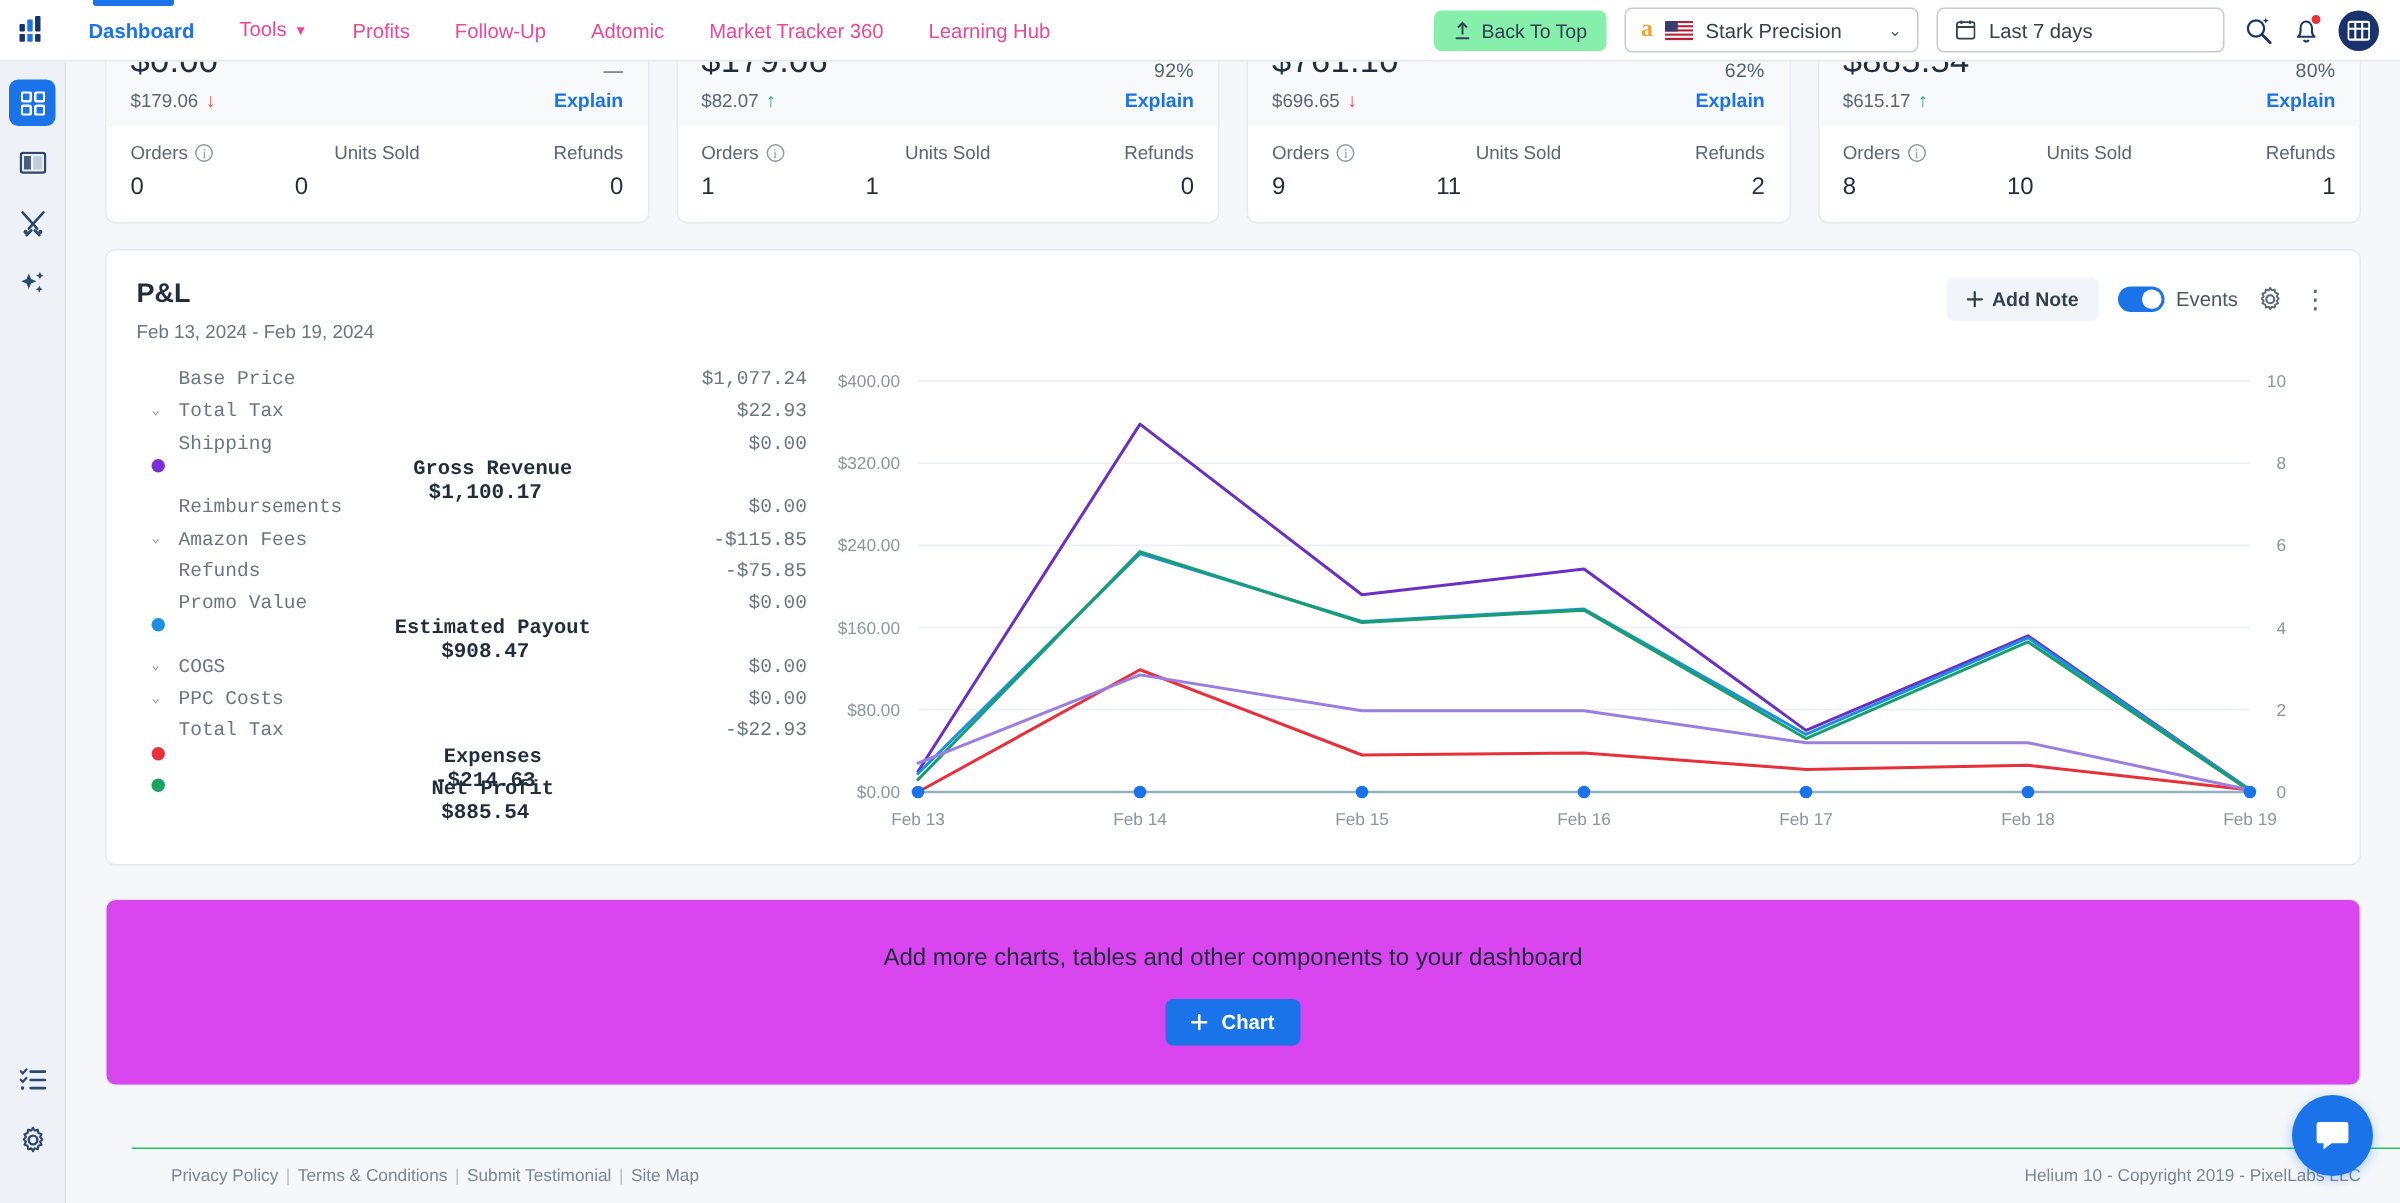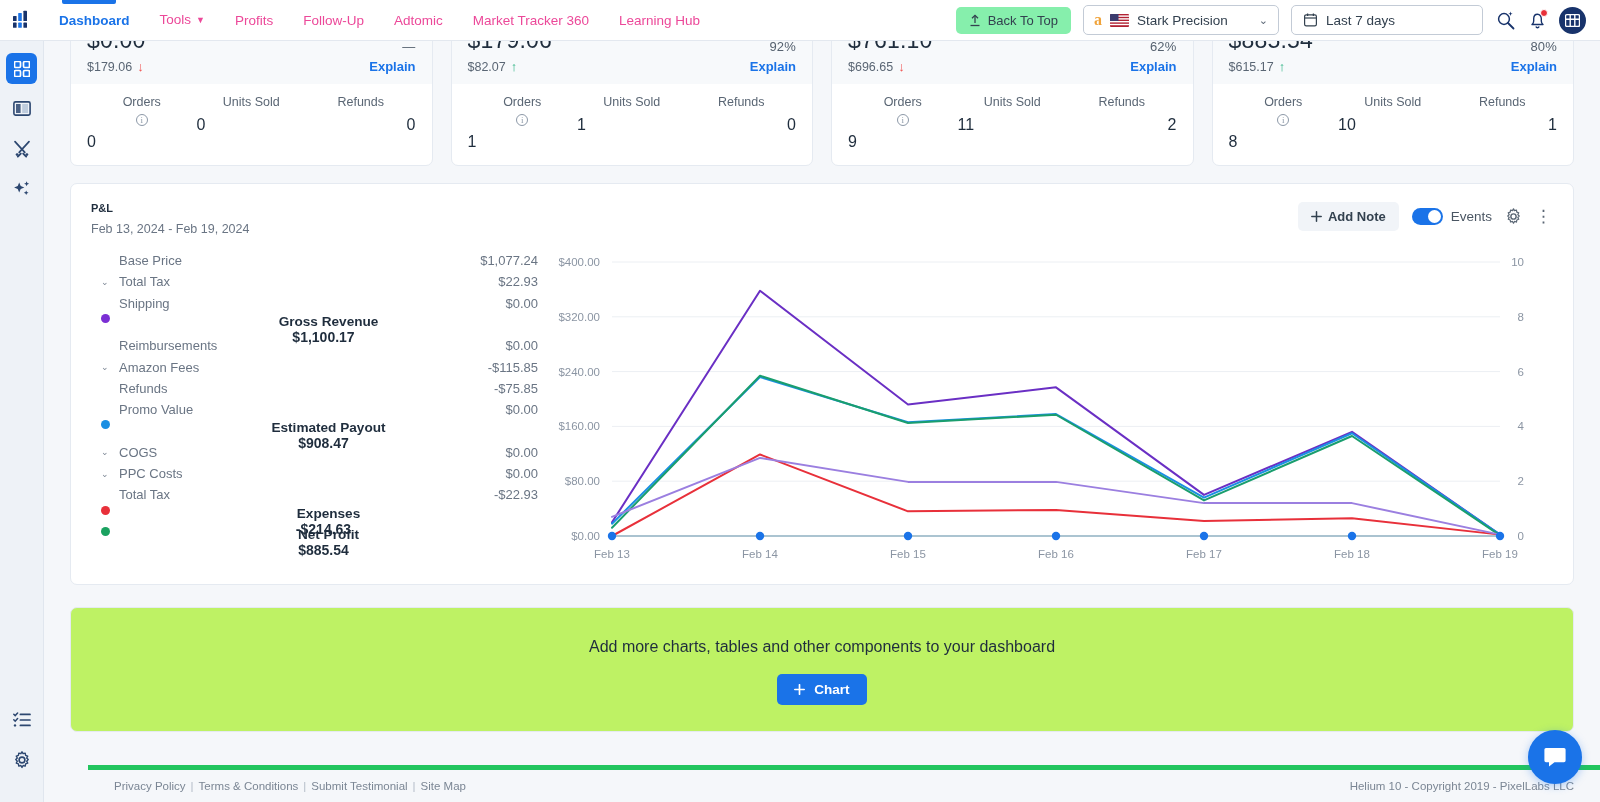--- a/index.html
+++ b/index.html
@@ -118,7 +118,7 @@
   .kpi-col:nth-child(2) { text-align: left; }
   .kpi-col:nth-child(3) { text-align: right; }
   .kpi-col-label {
-    font-size: 12.5px; color: #5a6674; display:flex; align-items:center; gap:5px;flex-direction:column;
+    font-size: 12.5px; color: #5a6674; display:flex; align-items:center; gap:5px;
   }
   .kpi-col:nth-child(2) .kpi-col-label { justify-content:center; }
   .kpi-col:nth-child(3) .kpi-col-label { justify-content:flex-end; }

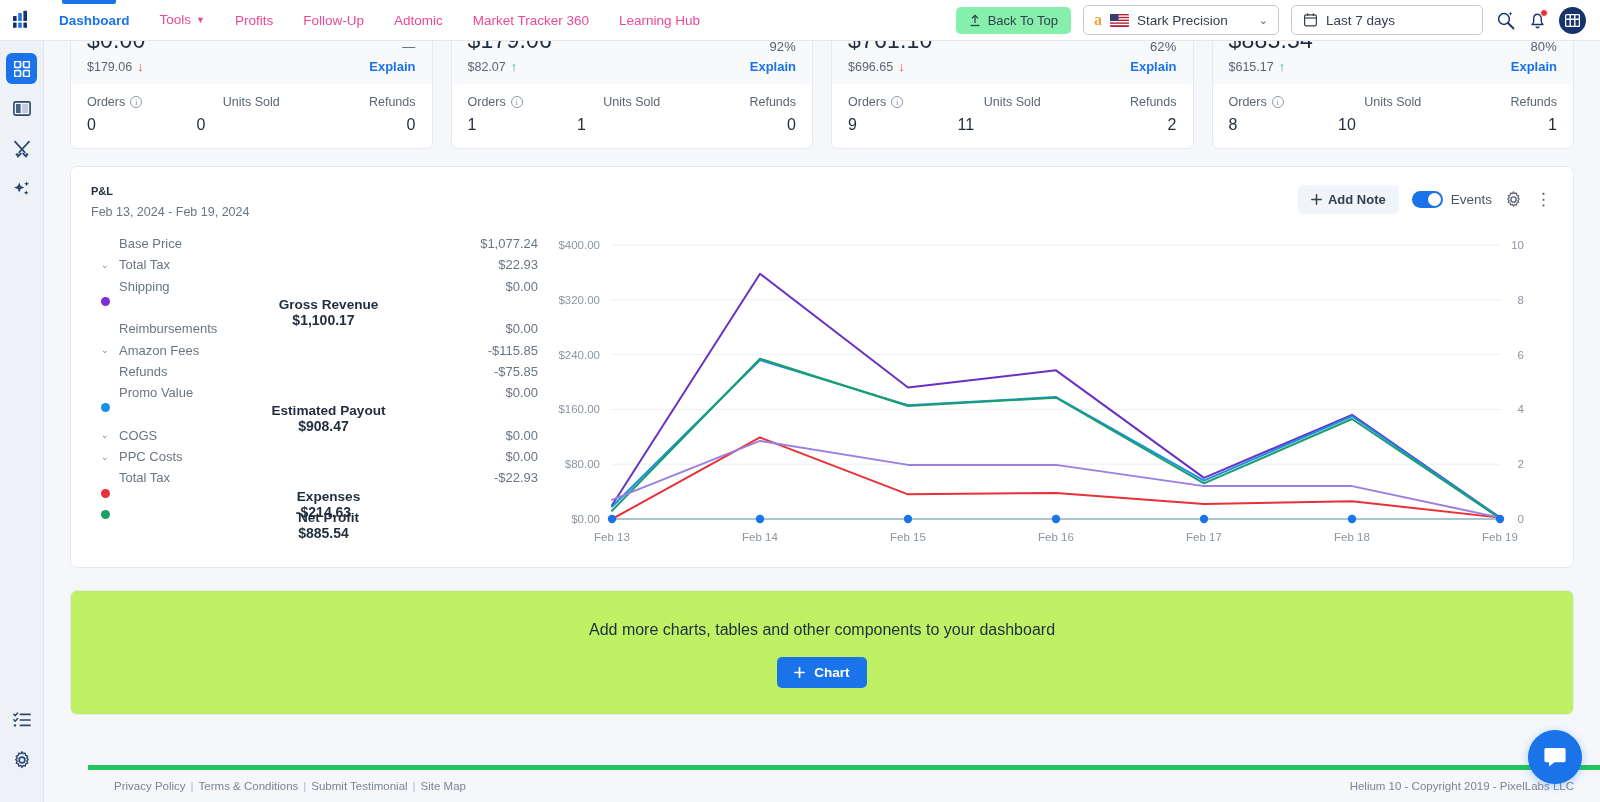--- a/index.html
+++ b/index.html
@@ -136,7 +136,7 @@
     position: relative;
   }
   .panel-head { display: flex; align-items: flex-start; }
-  .panel-title { font-size: 11px; font-weight: 700; color: #1f2d3d; }
+  .panel-title { font-size: 18px; font-weight: 700; color: #1f2d3d; }
   .panel-range { font-size: 12.5px; color: #6a7584; margin-top: 8px; }
   .panel-actions {
     margin-left: auto; display: flex; align-items: center; gap: 13px;

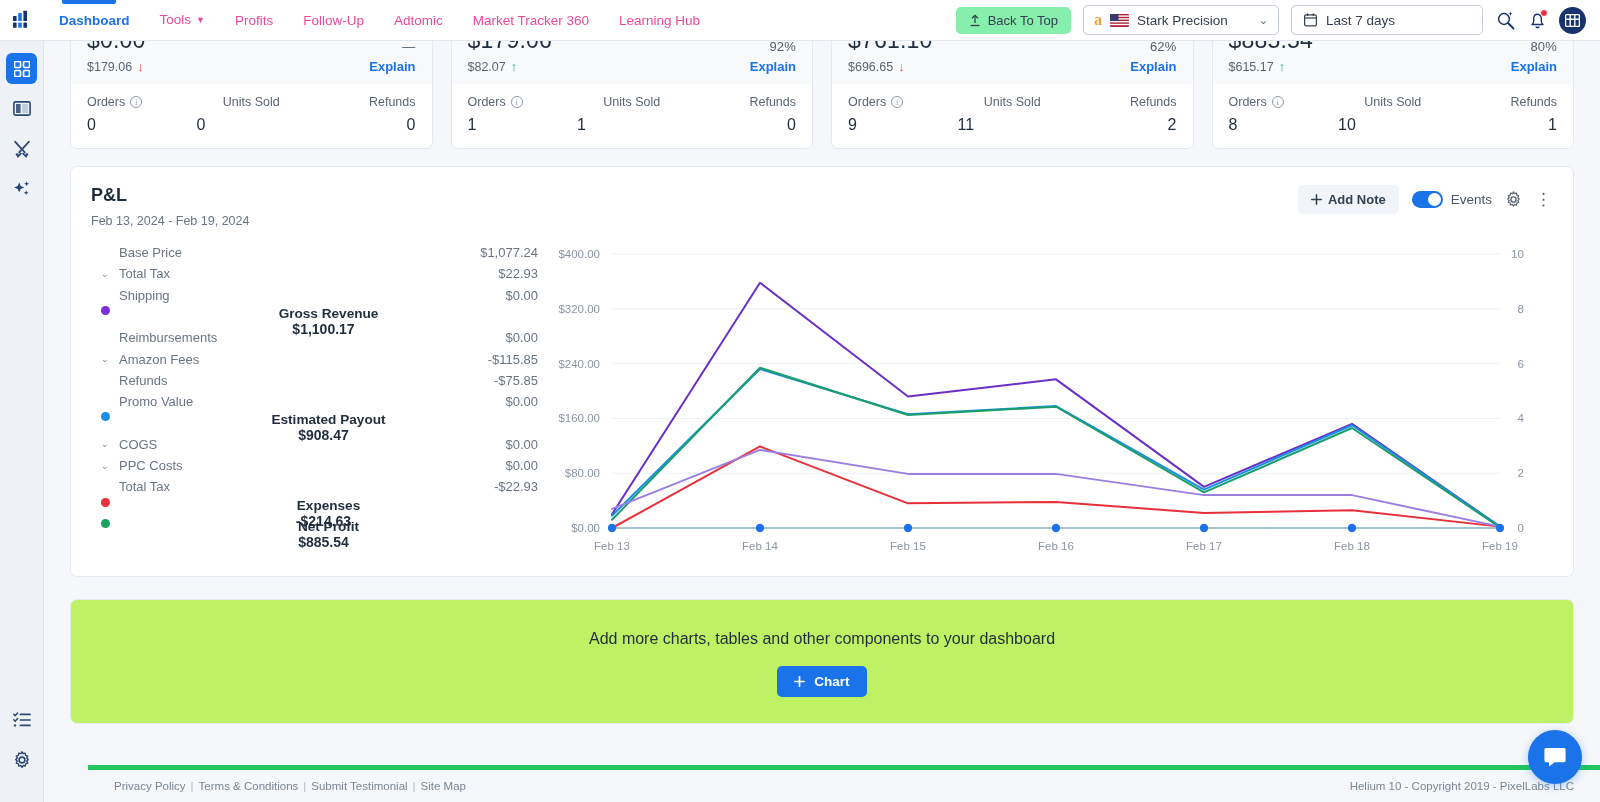--- a/index.html
+++ b/index.html
@@ -163,7 +163,7 @@
   .pl-table { width: 447px; flex: none; }
   .pl-row {
     display: flex; align-items: center; height: 21.3px; font-size: 13px;
-    color: #6a7584; padding-left: 18px; position: relative;
+    color: #6a7584; padding-left: 18px; position: relative; font-family: Liberation Mono, monospace;
   }
   .pl-row .chev-cell {
     position: absolute; left: 10px; font-size: 9px; color: #7b8694;

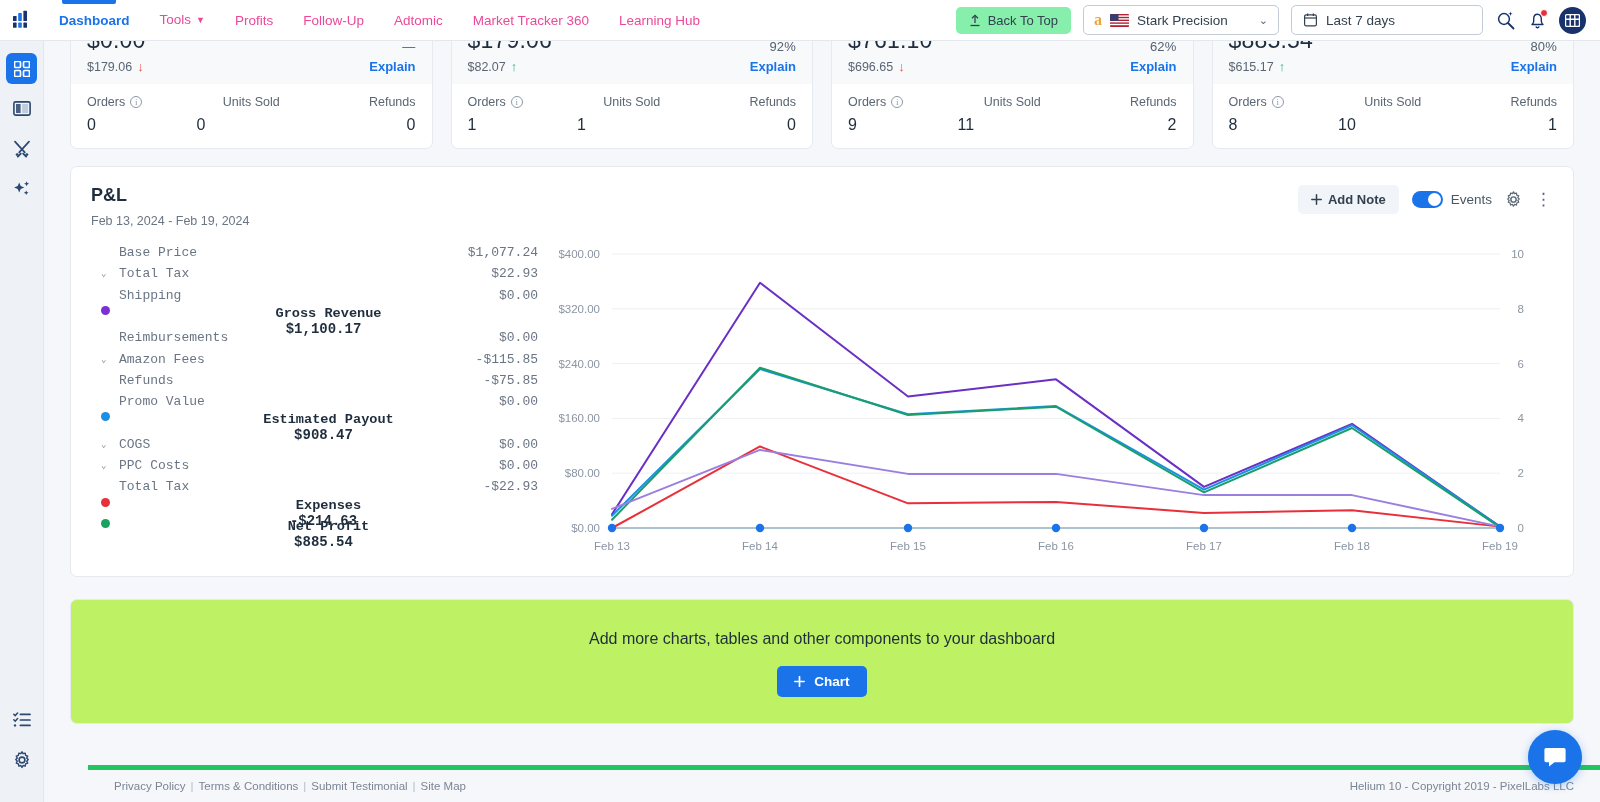--- a/index.html
+++ b/index.html
@@ -183,7 +183,7 @@
 
   
   .addmore {
-    margin: 22px 26px 0 26px; background: #bef264; border: 1px solid #e5eaf1;
+    margin: 22px 26px 0 26px; background: #d946ef; border: 1px solid #e5eaf1;
     border-radius: 7px; padding: 30px 0 26px 0; text-align: center;
   }
   .addmore-text { font-size: 16px; color: #1f2d3d; }

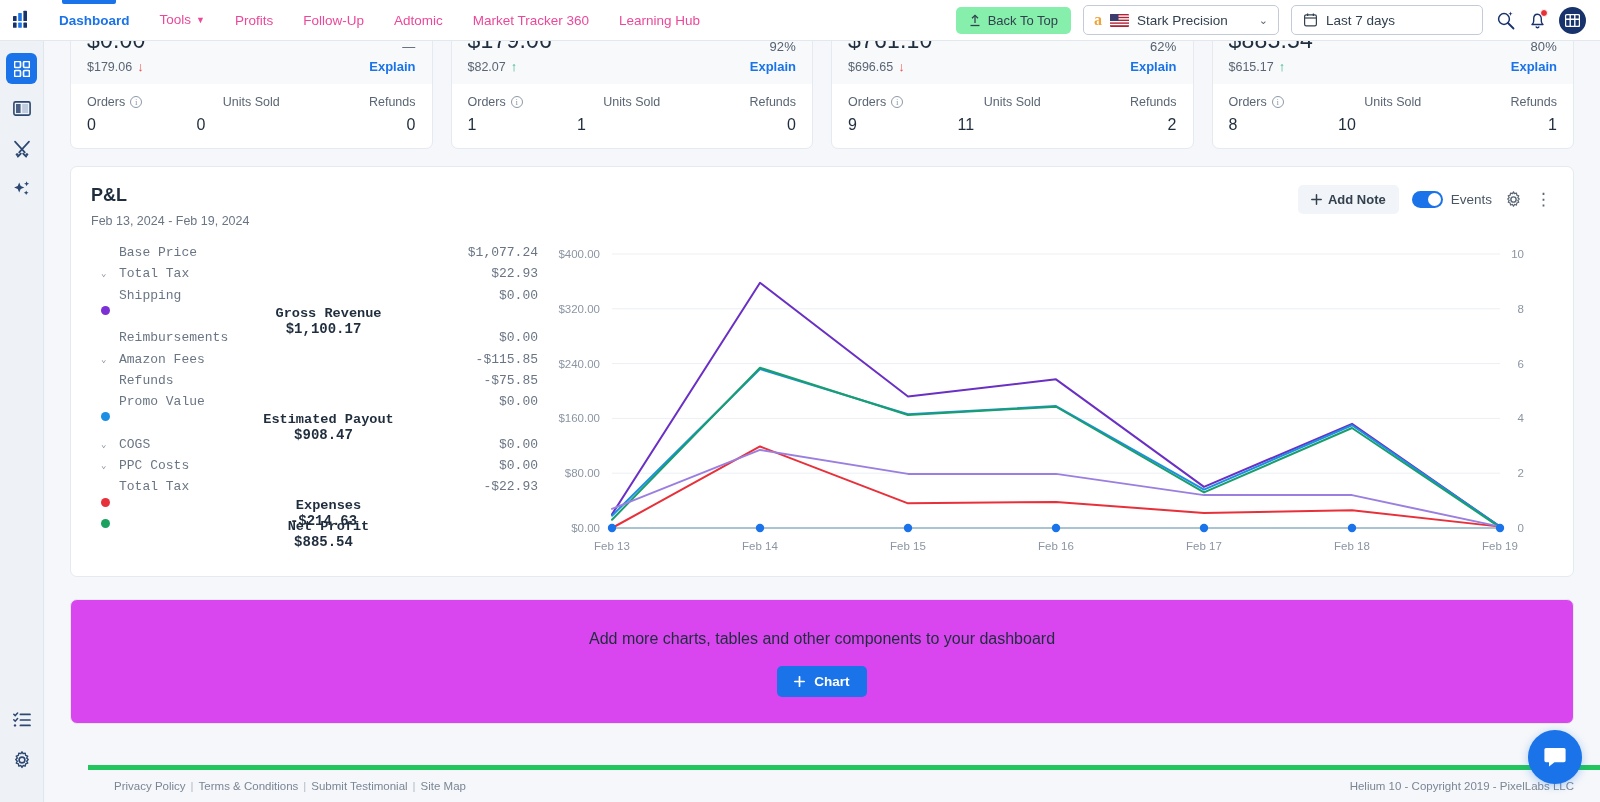--- a/index.html
+++ b/index.html
@@ -197,7 +197,7 @@
   
   .footer {
     position: absolute; left: 44px; right: 0; bottom: 0; height: 37px;
-    border-top: 5px solid #22c55e; background: #f5f7fa;
+    border-top: 1px solid #22c55e; background: #f5f7fa;
     display: flex; align-items: center; padding: 0 26px;
     font-size: 11.5px; color: #7b8694;
   }

